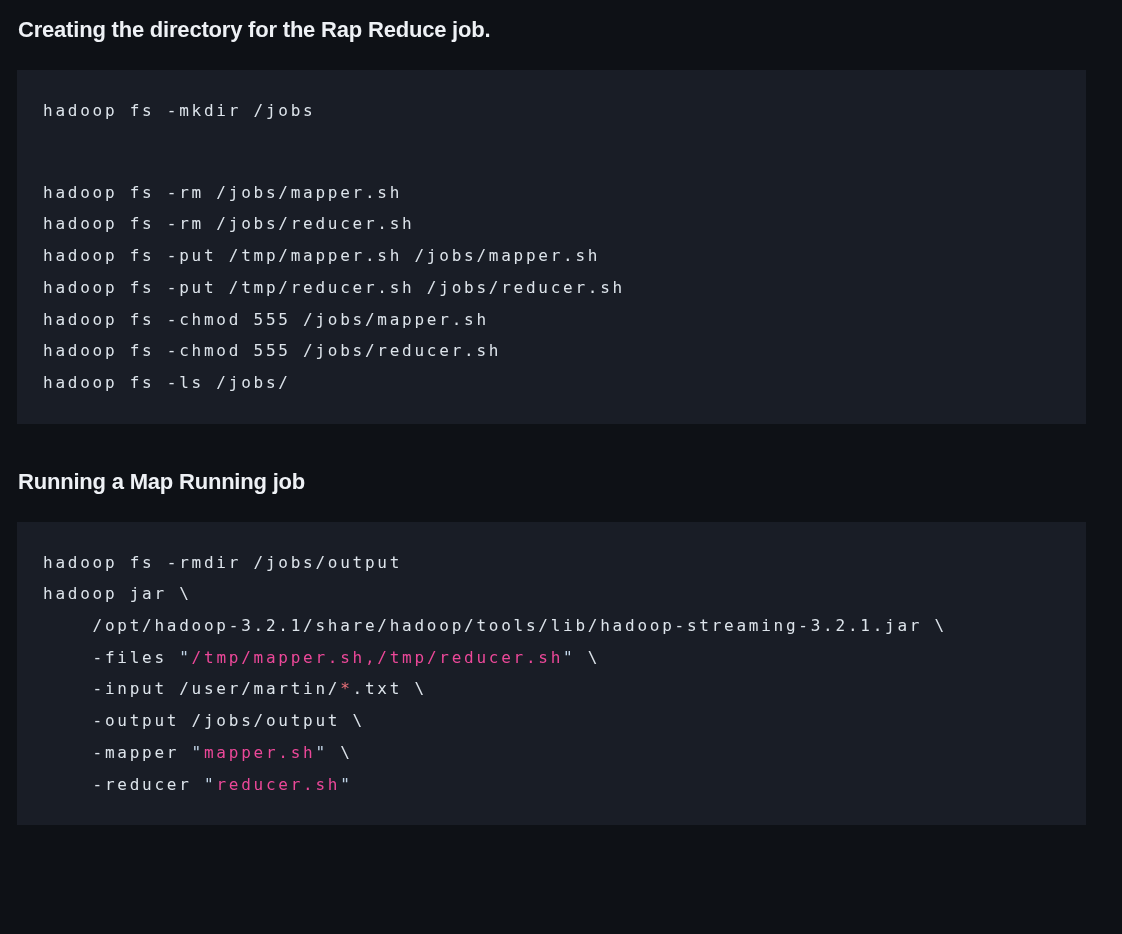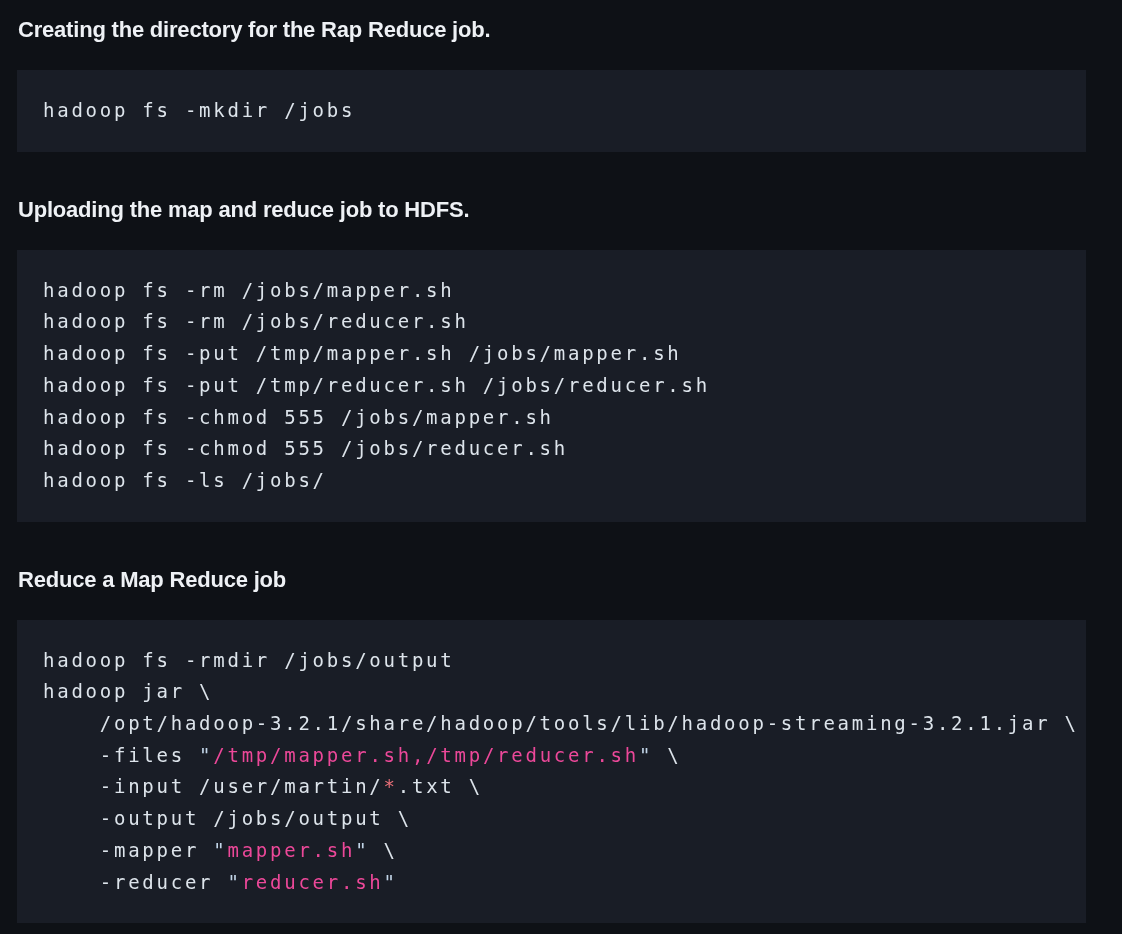--- a/index.html
+++ b/index.html
@@ -38,7 +38,7 @@
     display: block;
     white-space: pre;
     font-family: "DejaVu Sans Mono", "Liberation Mono", monospace;
-    font-size: 19px;
+    font-size: 16px;
     line-height: 31.7px;
     letter-spacing: 2.75px;
     color: #dde4eb;

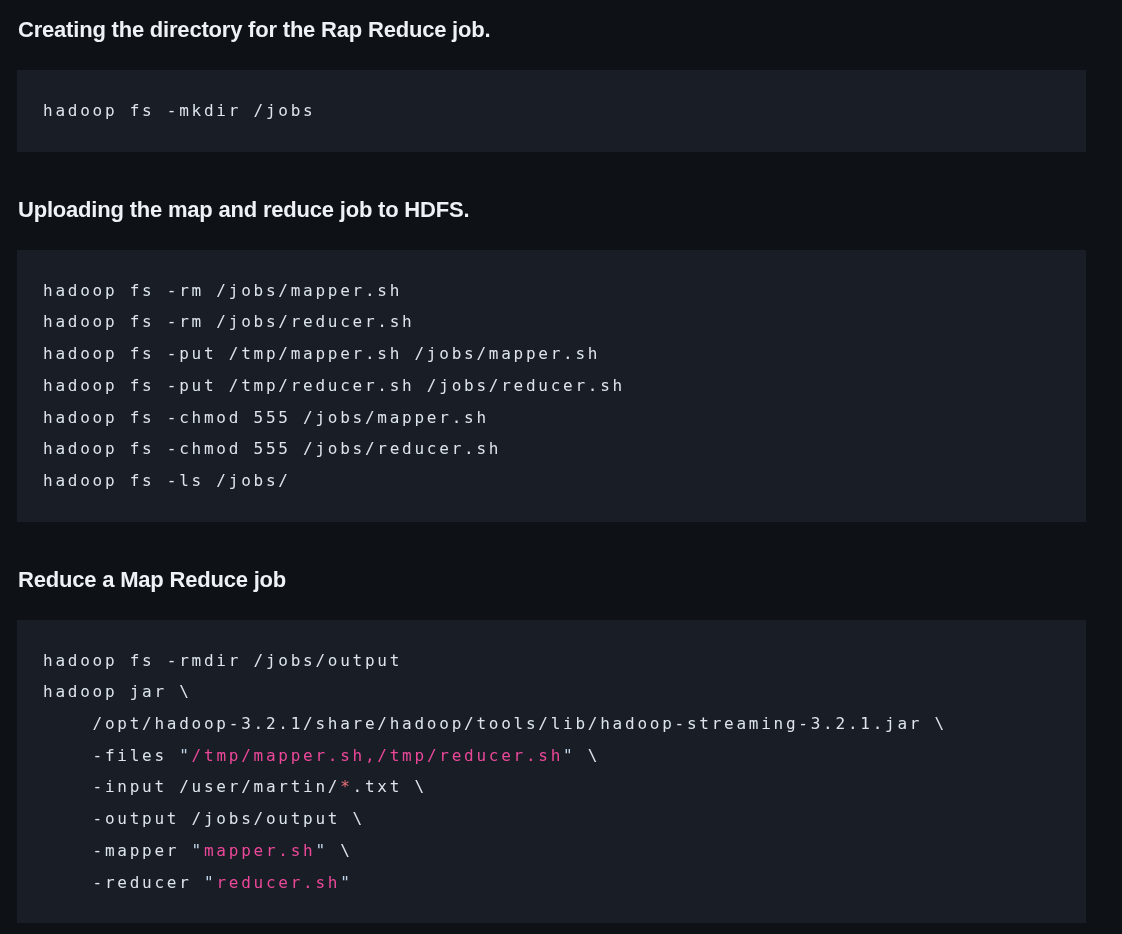--- a/index.html
+++ b/index.html
@@ -56,7 +56,6 @@
   <h2 class="section-heading first">Creating the directory for the Rap Reduce job.</h2>
   <pre class="code-block"><span class="code-line"><span class="tok-plain">hadoop fs -mkdir /jobs</span></span></pre>
 
-  <h2 class="section-heading">Uploading the map and reduce job to HDFS.</h2>
   <pre class="code-block"><span class="code-line"><span class="tok-plain">hadoop fs -rm /jobs/mapper.sh</span></span><span class="code-line"><span class="tok-plain">hadoop fs -rm /jobs/reducer.sh</span></span><span class="code-line"><span class="tok-plain">hadoop fs -put /tmp/mapper.sh /jobs/mapper.sh</span></span><span class="code-line"><span class="tok-plain">hadoop fs -put /tmp/reducer.sh /jobs/reducer.sh</span></span><span class="code-line"><span class="tok-plain">hadoop fs -chmod 555 /jobs/mapper.sh</span></span><span class="code-line"><span class="tok-plain">hadoop fs -chmod 555 /jobs/reducer.sh</span></span><span class="code-line"><span class="tok-plain">hadoop fs -ls /jobs/</span></span></pre>
 
   <h2 class="section-heading">Reduce a Map Reduce job</h2>

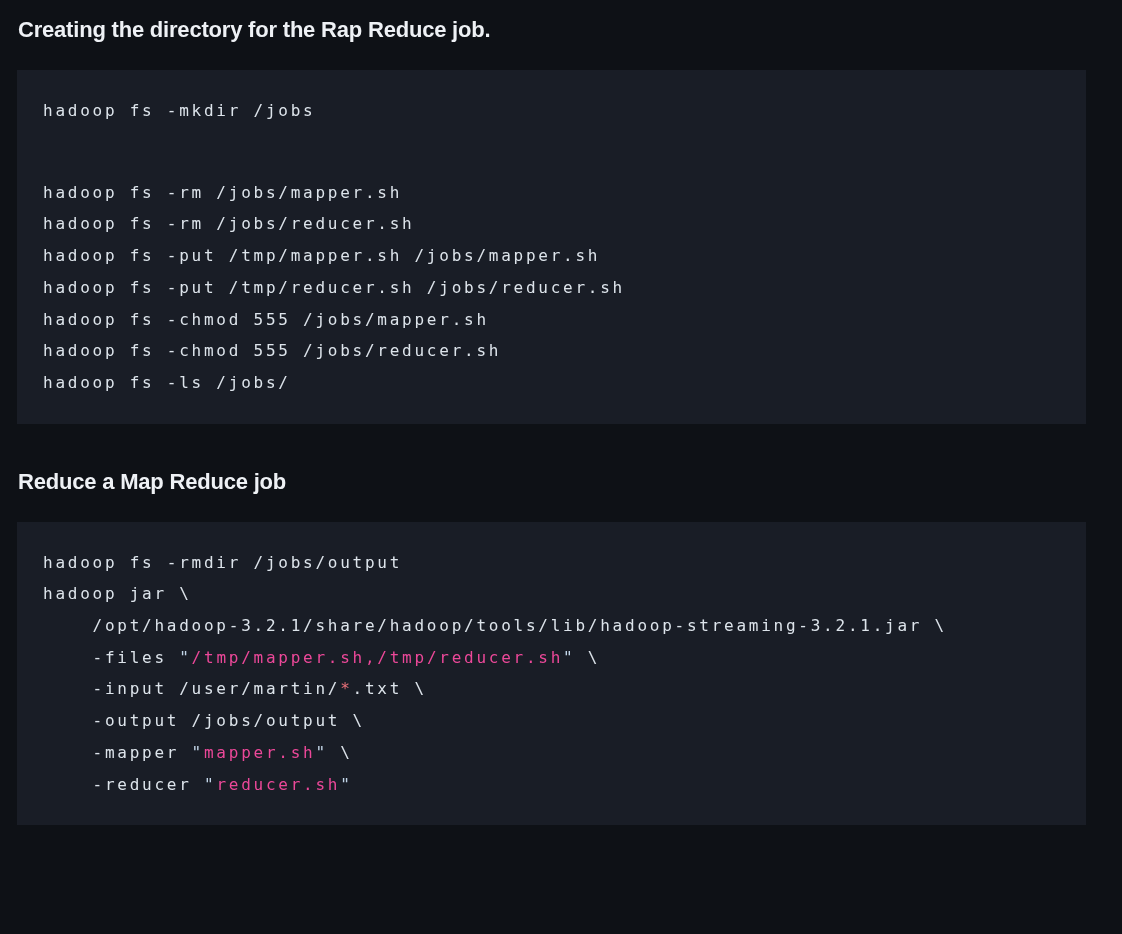--- a/index.html
+++ b/index.html
@@ -58,7 +58,7 @@
 
   <pre class="code-block"><span class="code-line"><span class="tok-plain">hadoop fs -rm /jobs/mapper.sh</span></span><span class="code-line"><span class="tok-plain">hadoop fs -rm /jobs/reducer.sh</span></span><span class="code-line"><span class="tok-plain">hadoop fs -put /tmp/mapper.sh /jobs/mapper.sh</span></span><span class="code-line"><span class="tok-plain">hadoop fs -put /tmp/reducer.sh /jobs/reducer.sh</span></span><span class="code-line"><span class="tok-plain">hadoop fs -chmod 555 /jobs/mapper.sh</span></span><span class="code-line"><span class="tok-plain">hadoop fs -chmod 555 /jobs/reducer.sh</span></span><span class="code-line"><span class="tok-plain">hadoop fs -ls /jobs/</span></span></pre>
 
-  <h2 class="section-heading">Reduce a Map Reduce job</h2>
+  <h2 class="section-heading">Running a Map Running job</h2>
   <pre class="code-block"><span class="code-line"><span class="tok-plain">hadoop fs -rmdir /jobs/output</span></span><span class="code-line"><span class="tok-plain">hadoop jar \</span></span><span class="code-line"><span class="tok-plain">    /opt/hadoop-3.2.1/share/hadoop/tools/lib/hadoop-streaming-3.2.1.jar \</span></span><span class="code-line"><span class="tok-plain">    -files </span><span class="tok-quote">"</span><span class="tok-string">/tmp/mapper.sh,/tmp/reducer.sh</span><span class="tok-quote">"</span><span class="tok-plain"> \</span></span><span class="code-line"><span class="tok-plain">    -input /user/martin/</span><span class="tok-glob">*</span><span class="tok-plain">.txt \</span></span><span class="code-line"><span class="tok-plain">    -output /jobs/output \</span></span><span class="code-line"><span class="tok-plain">    -mapper </span><span class="tok-quote">"</span><span class="tok-string">mapper.sh</span><span class="tok-quote">"</span><span class="tok-plain"> \</span></span><span class="code-line"><span class="tok-plain">    -reducer </span><span class="tok-quote">"</span><span class="tok-string">reducer.sh</span><span class="tok-quote">"</span></span></pre>
 
 </div>

